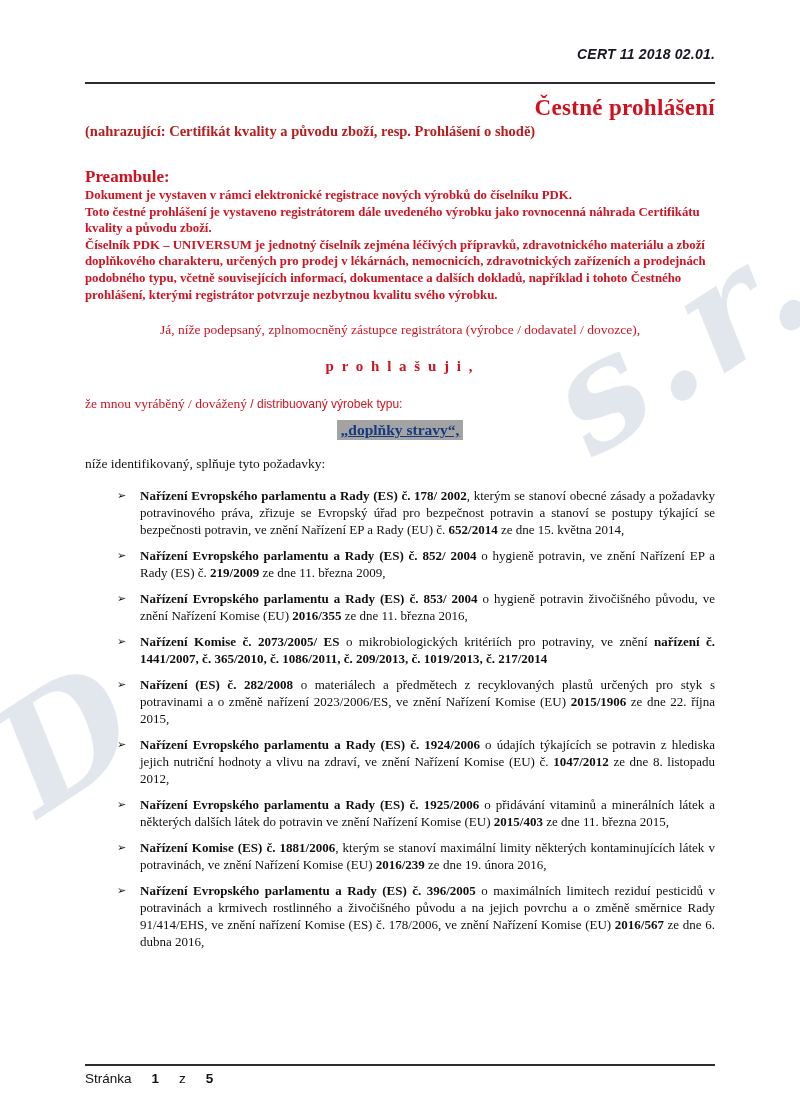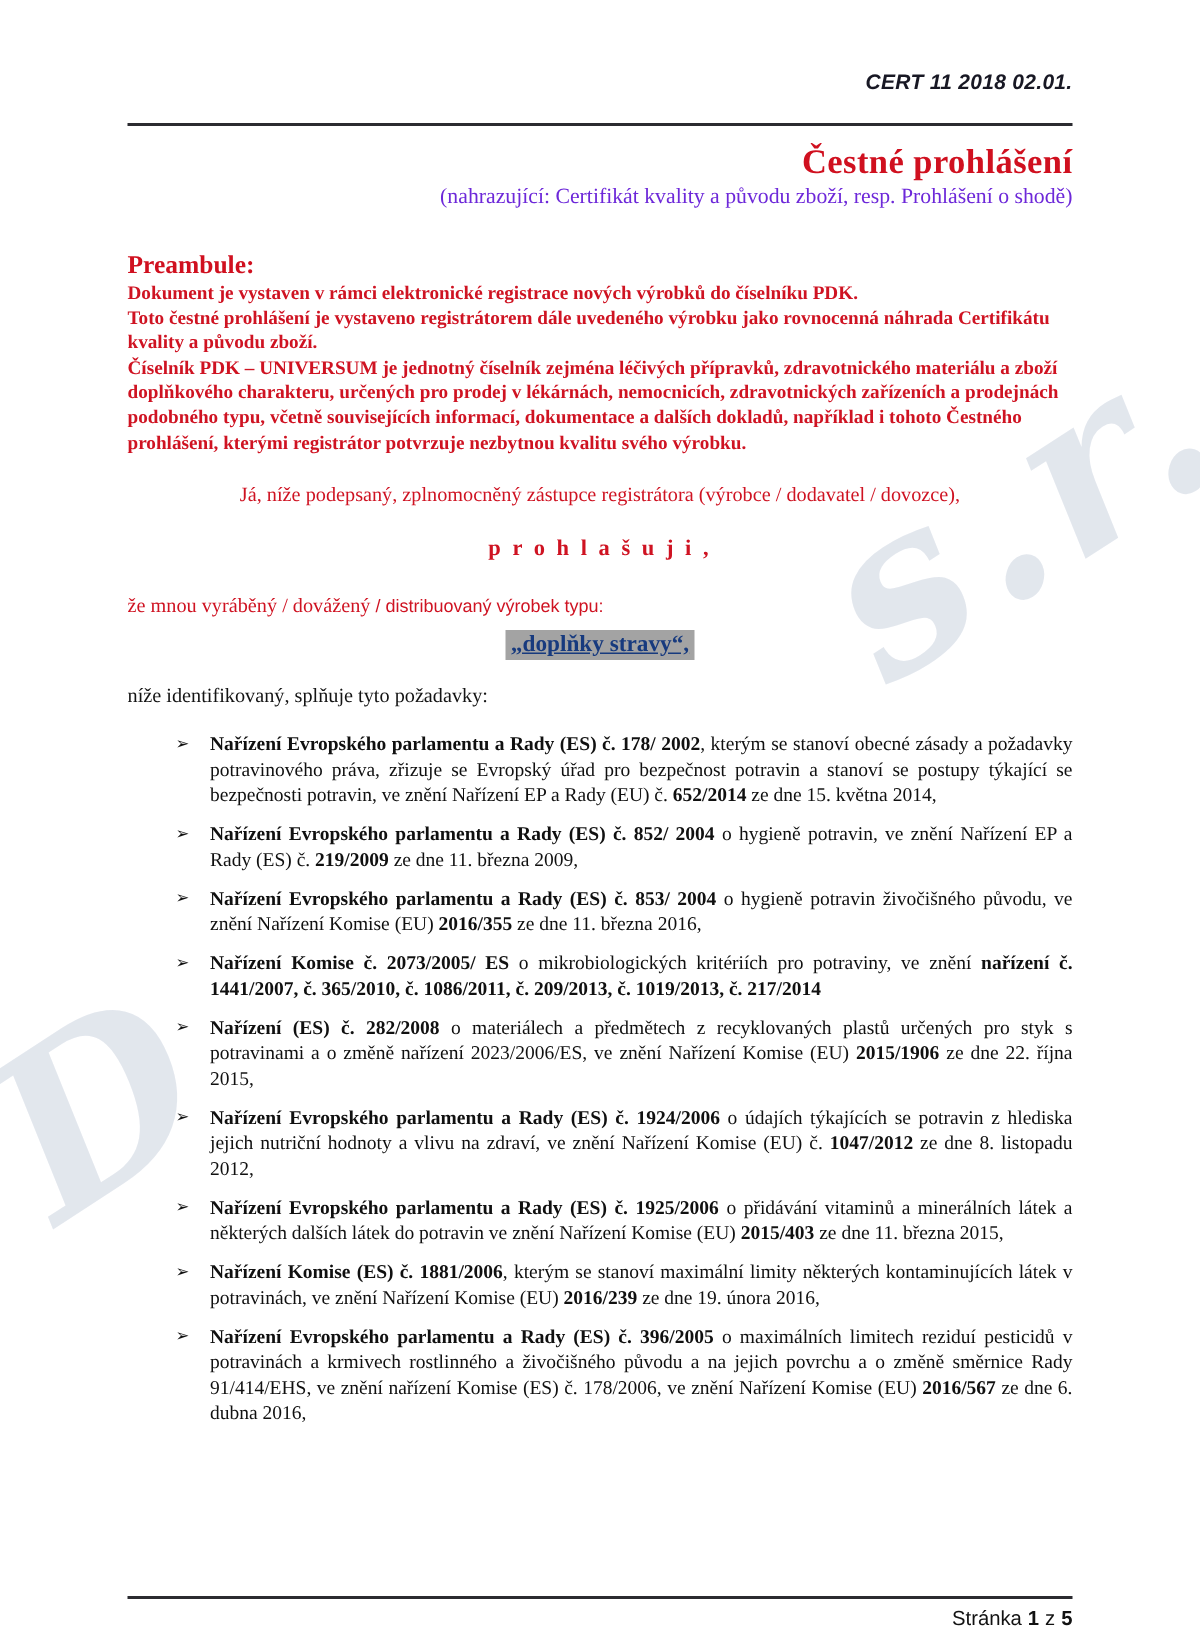--- a/index.html
+++ b/index.html
@@ -38,8 +38,8 @@
     font-size:23px; font-weight:bold; color:#d0101f; letter-spacing:.3px;
   }
   .subtitle {
-    margin-top:2px; text-align:right;
-    font-size:14.5px; font-weight:normal; color:#6d28d9;
+    margin-top:2px; text-align:left;
+    font-size:14.5px; font-weight:bold; color:#b91c1c;
   }
 
   .preamble-heading {

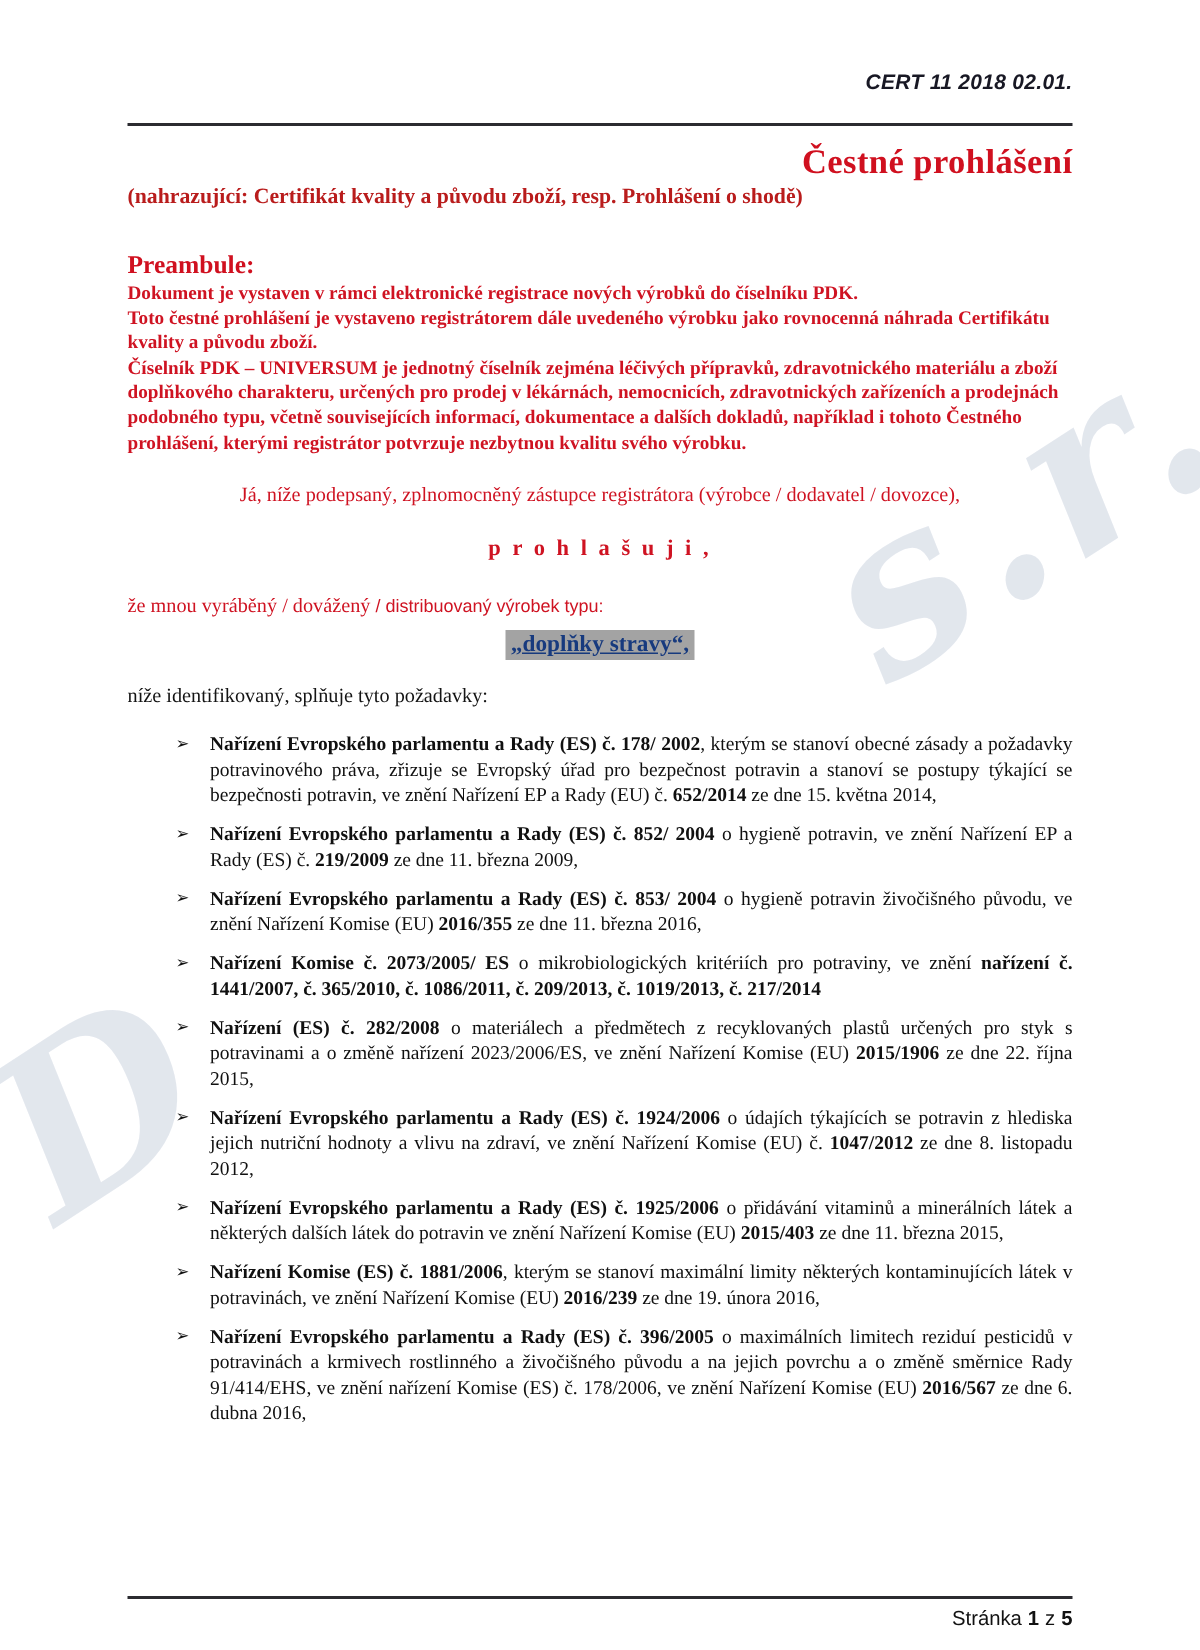--- a/index.html
+++ b/index.html
@@ -87,7 +87,7 @@
   
   .footer { position:absolute; left:85px; right:85px; top:1018px; z-index:1; }
   .footer-text {
-    margin-top:5px; display:flex; justify-content:flex-end; gap:4px;
+    margin-top:5px; display:flex; justify-content:flex-start; gap:20px;
     font-family:"Liberation Sans", sans-serif; font-size:13.5px; color:#121212;
   }
   .footer-text b { font-weight:bold; }

